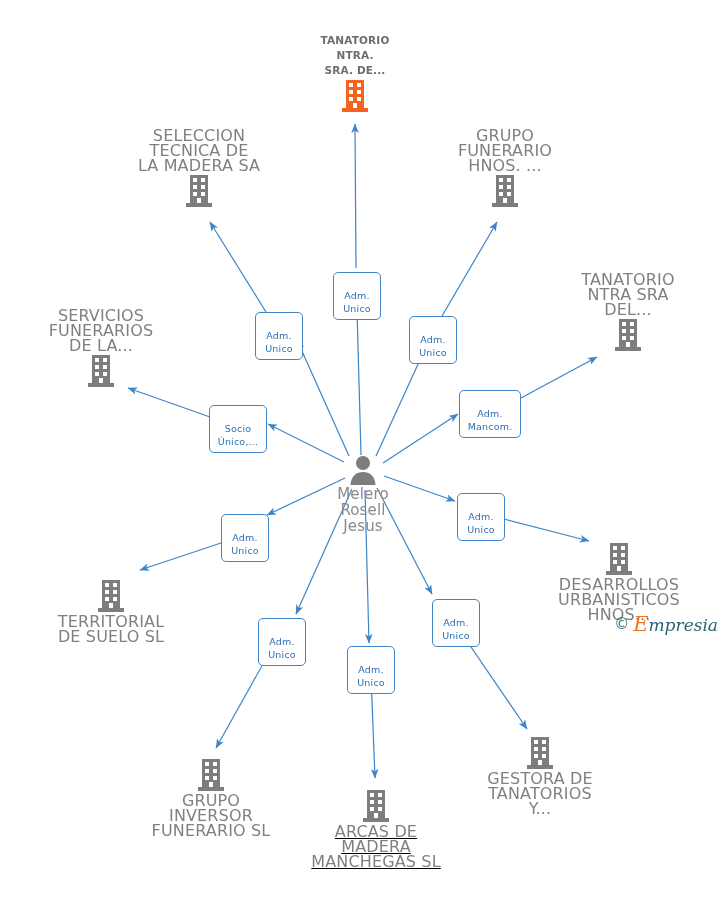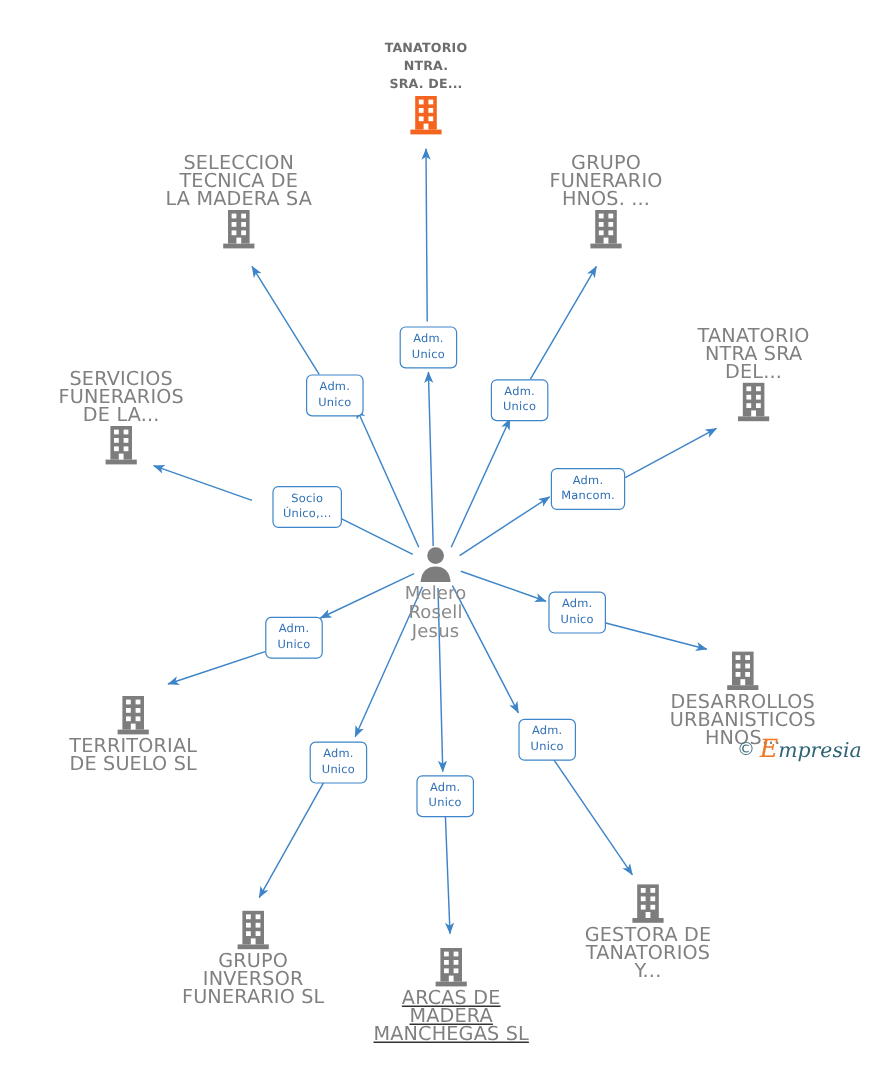--- a/index.html
+++ b/index.html
@@ -72,7 +72,7 @@
     font-size: 9.5px;
     line-height: 13px;
     text-align: center;
-    padding: 3px 5px 4px;
+    padding: 16px 5px 4px;
     white-space: pre-line;
     letter-spacing: .2px;
   }

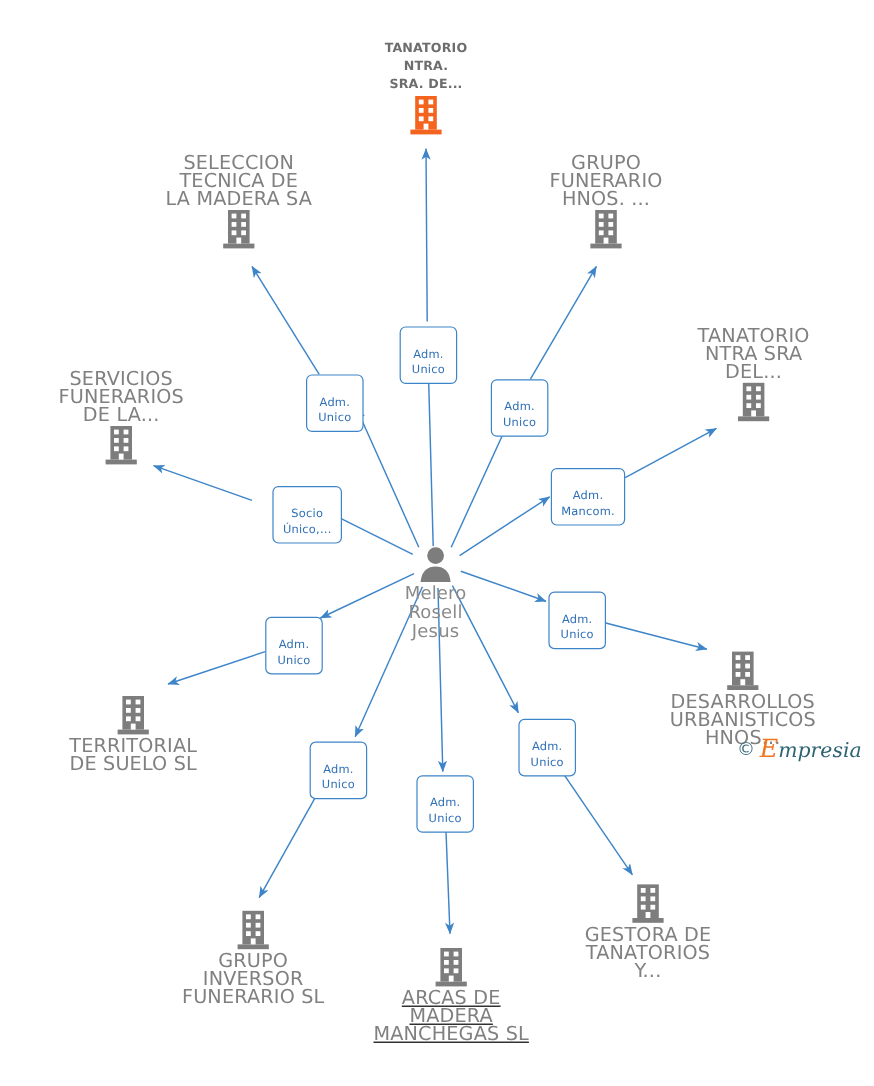--- a/index.html
+++ b/index.html
@@ -378,7 +378,7 @@
   <div class="rel" style="left:459px; top:390px; width:62px;">Adm.
 Mancom.</div>
 
-  <div class="rel" style="left:209px; top:405px; width:58px;margin-left:18px;">Socio
+  <div class="rel" style="left:209px; top:405px; width:58px;">Socio
 Único,...</div>
 
   <div class="rel" style="left:457px; top:493px; width:48px;">Adm.

